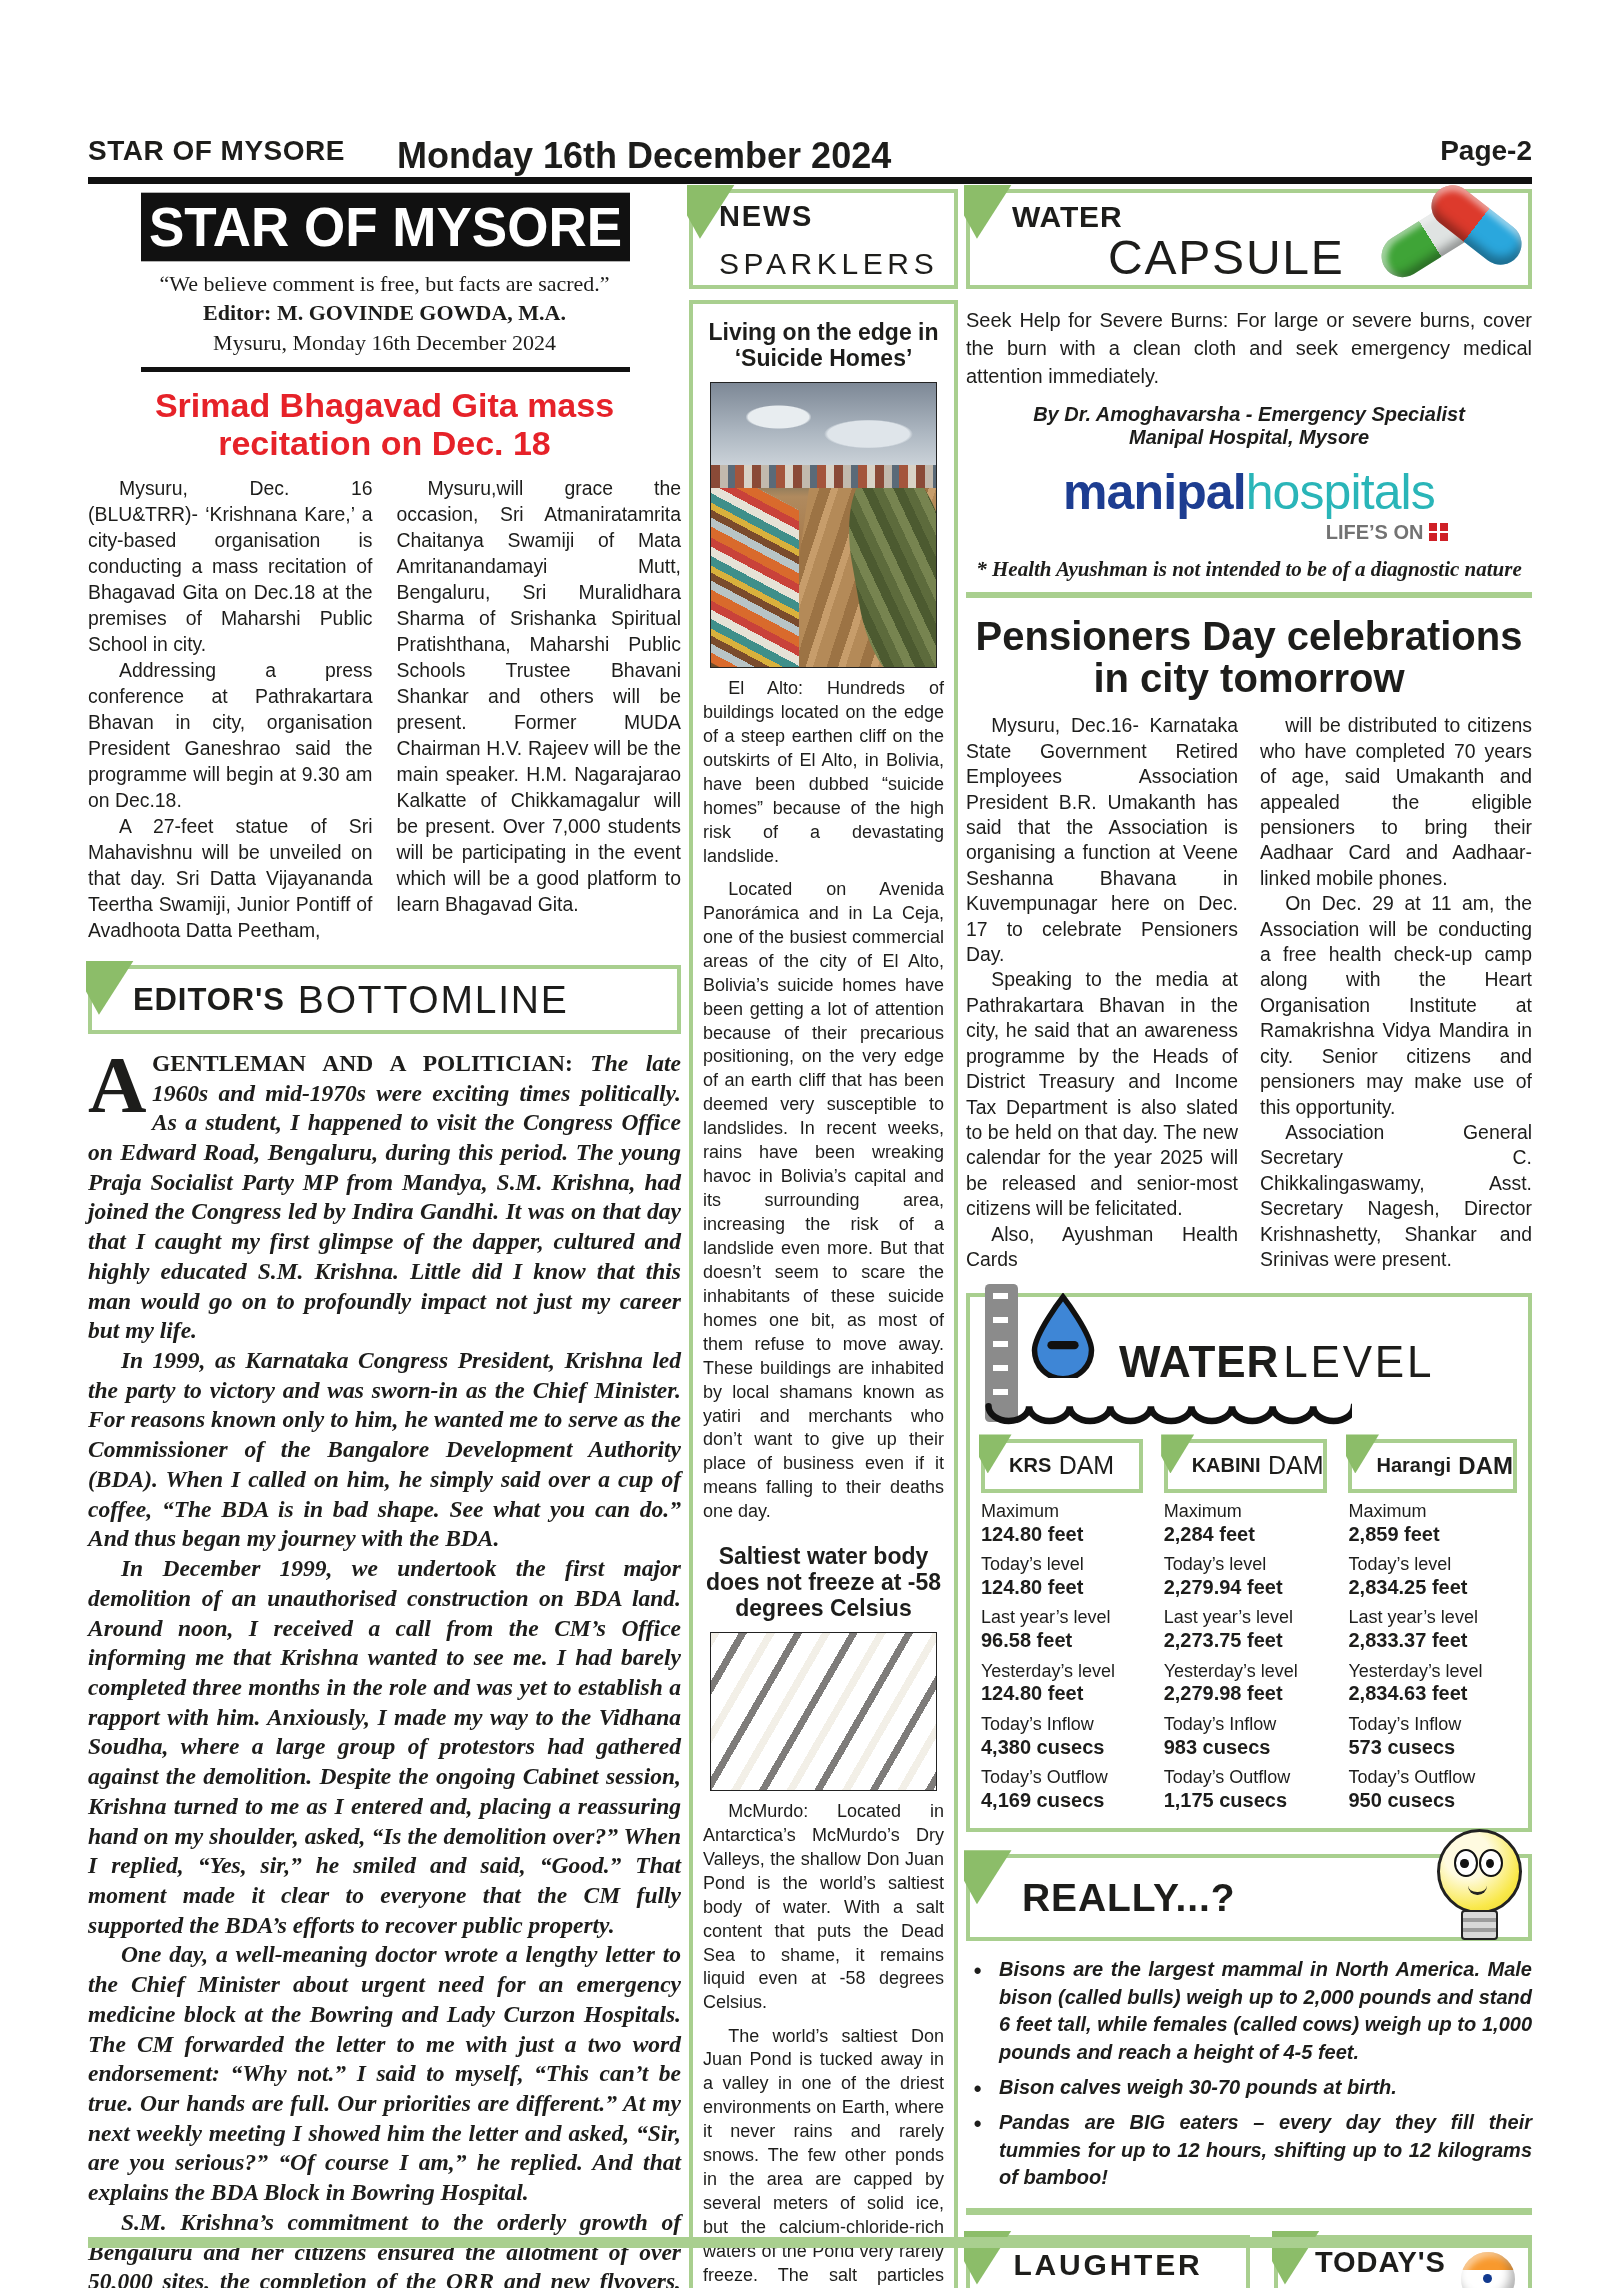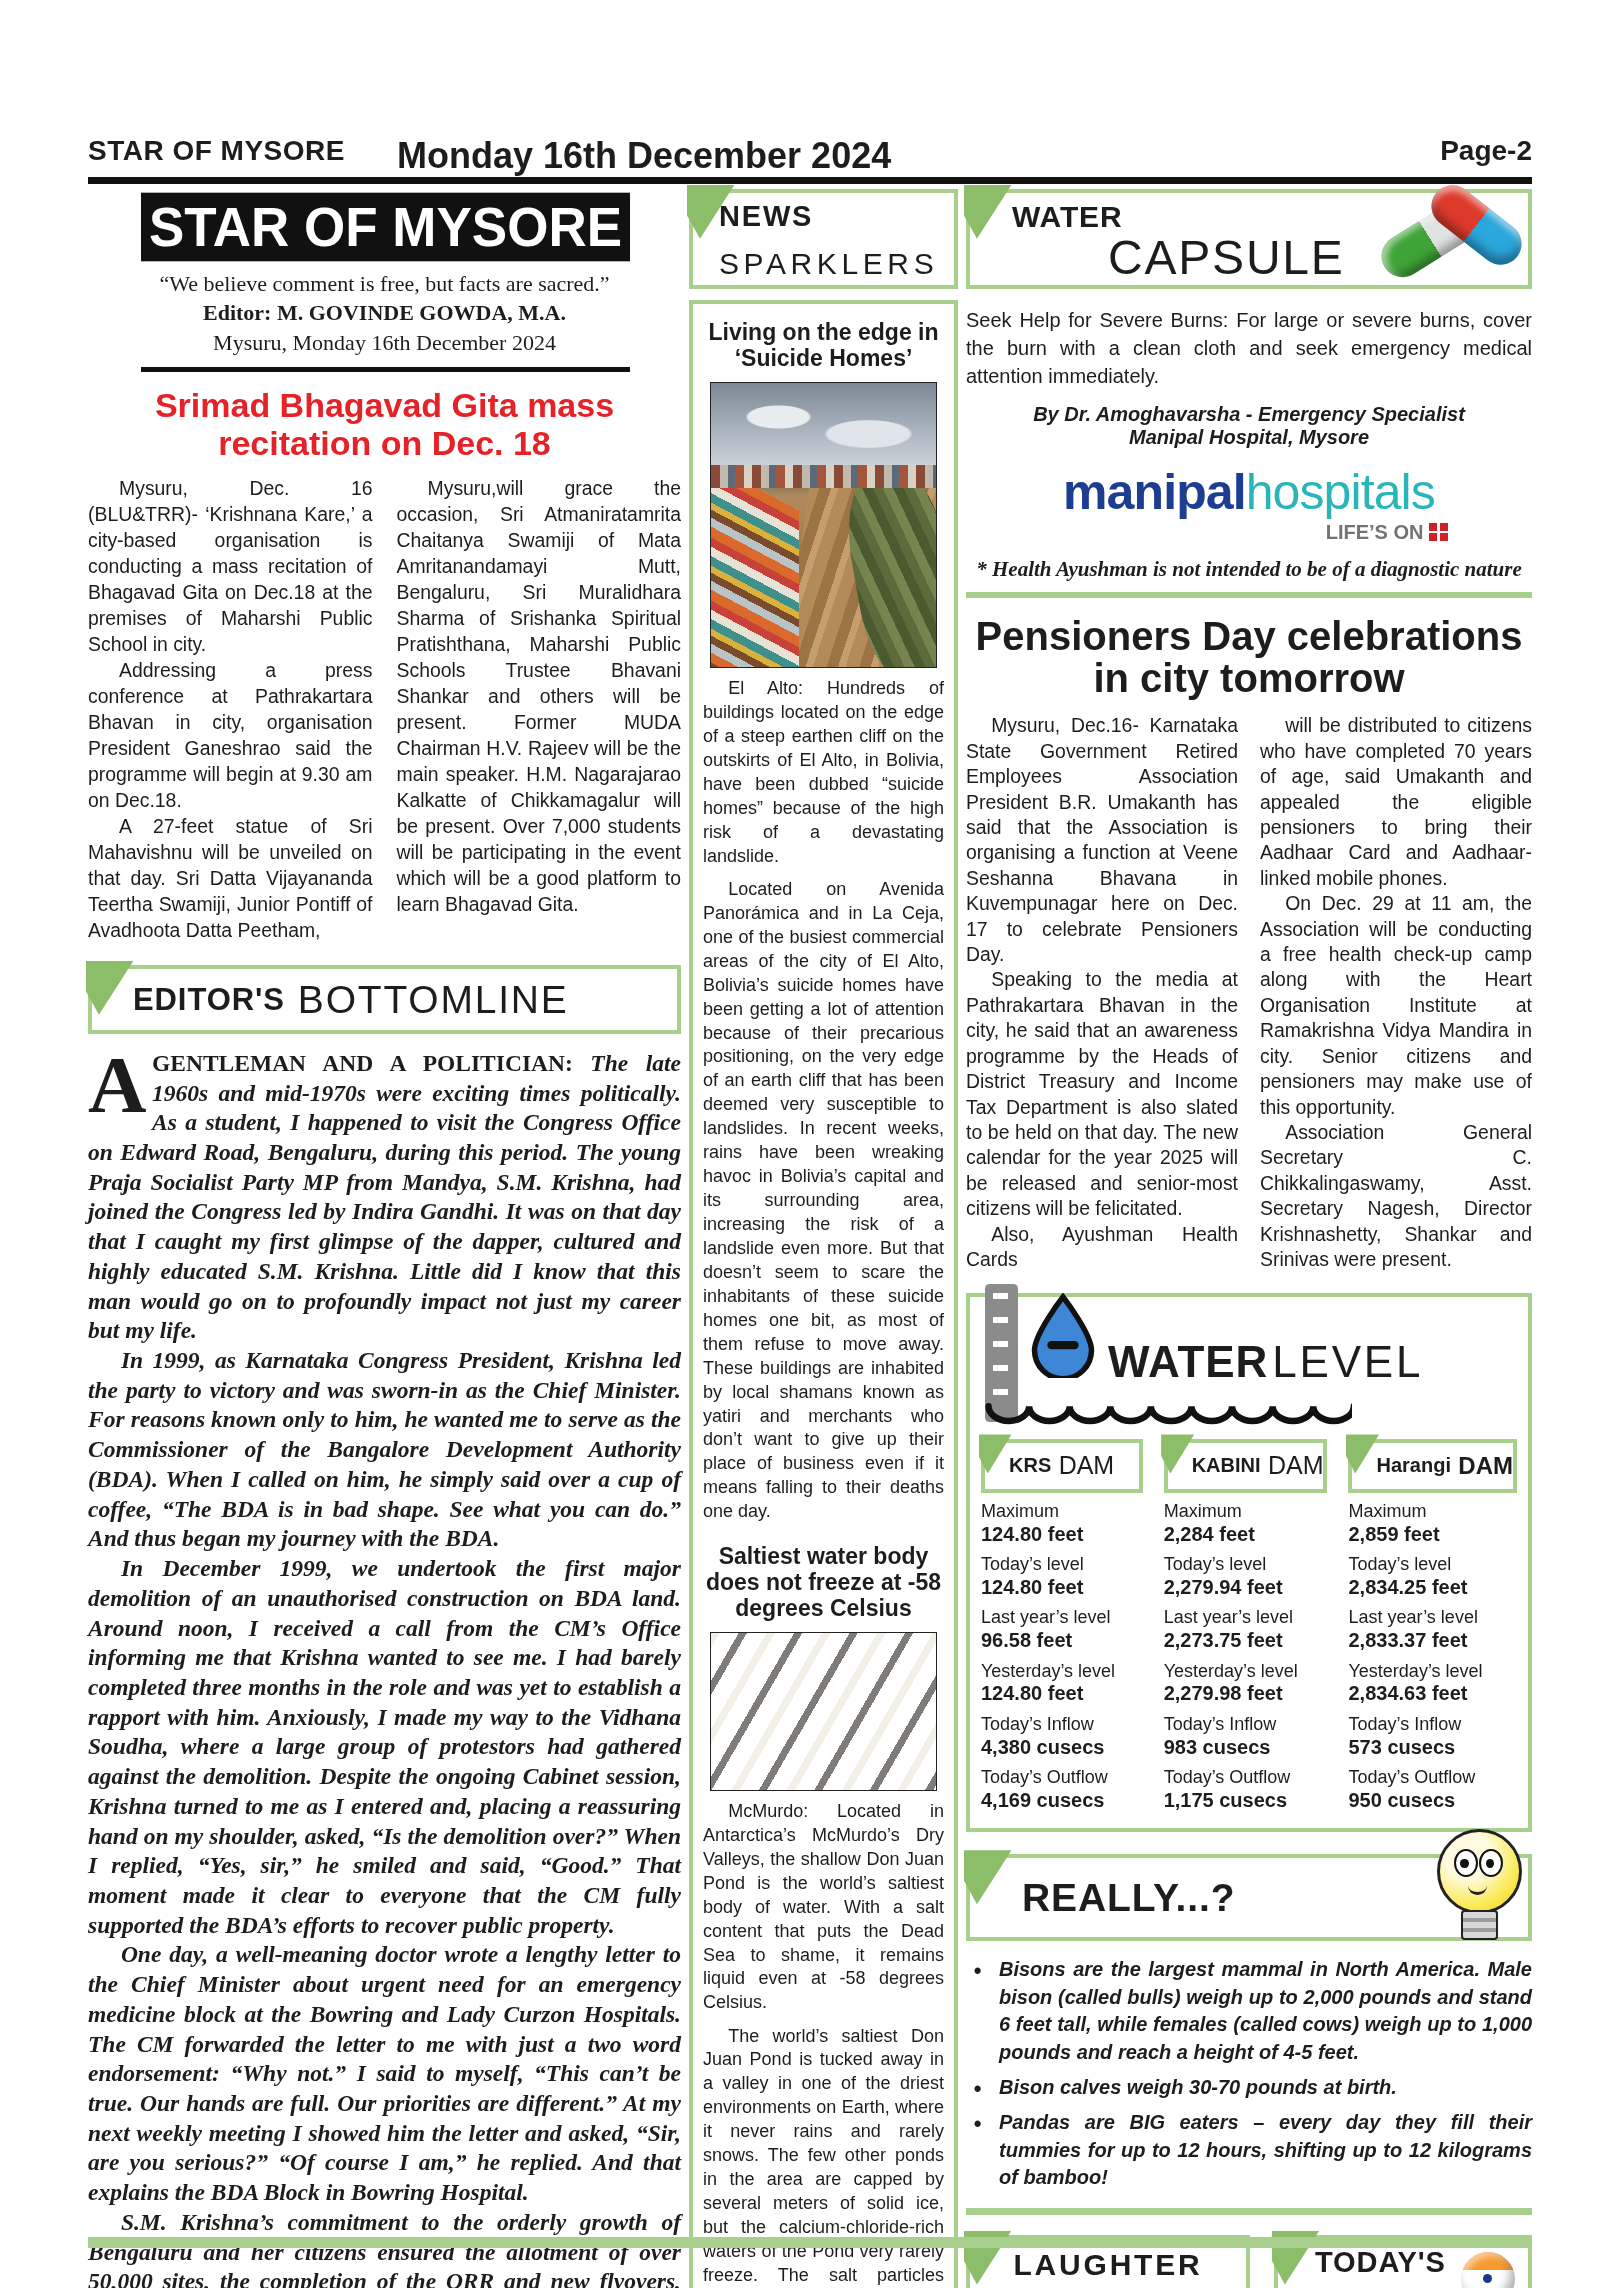--- a/index.html
+++ b/index.html
@@ -100,7 +100,7 @@
   .ruler::before{content:"";position:absolute;left:8.3px;top:9.2px;width:14.8px;height:118px;
     background:repeating-linear-gradient(180deg,#fff 0 6.5px,transparent 6.5px 24px);}
   .wdrop{position:absolute;left:48px;top:-13px;}
-  .wl-title{position:absolute;left:127px;top:31px;white-space:nowrap;}
+  .wl-title{position:absolute;left:138px;top:31px;white-space:nowrap;}
   .wl1{font-size:44px;font-weight:800;letter-spacing:0.9px;}
   .wl2{font-size:44px;font-weight:300;letter-spacing:2.8px;}
   .wave{position:absolute;left:1.8px;top:89px;}

